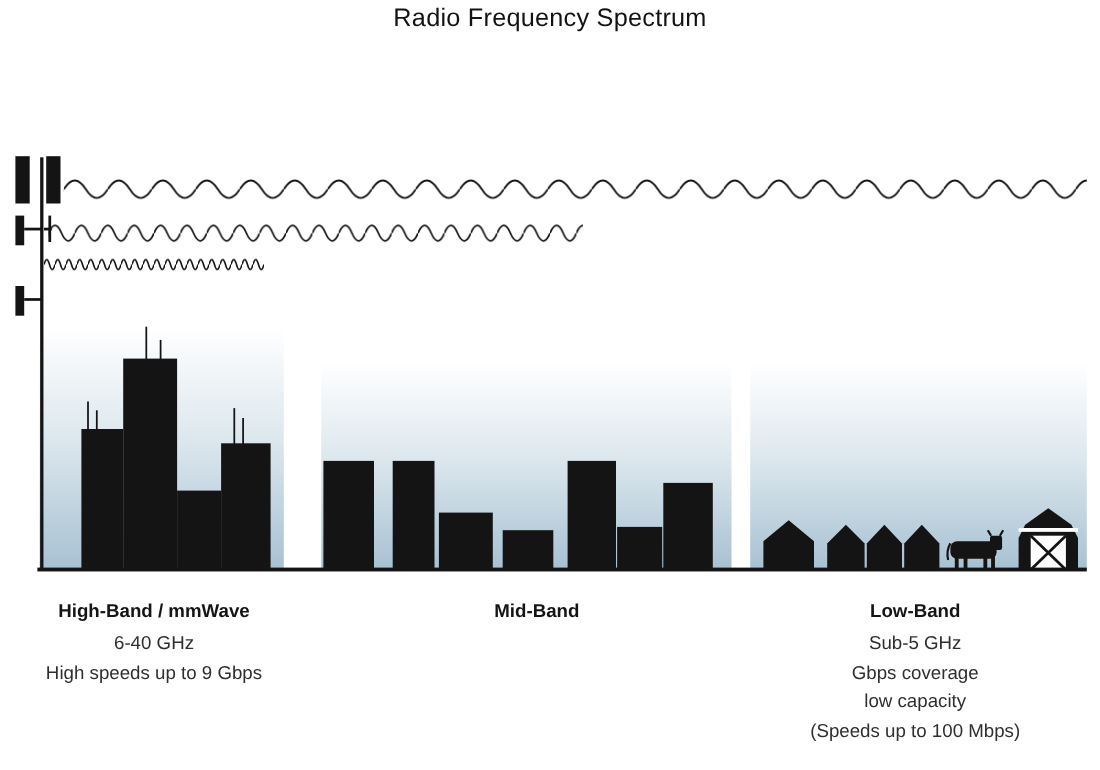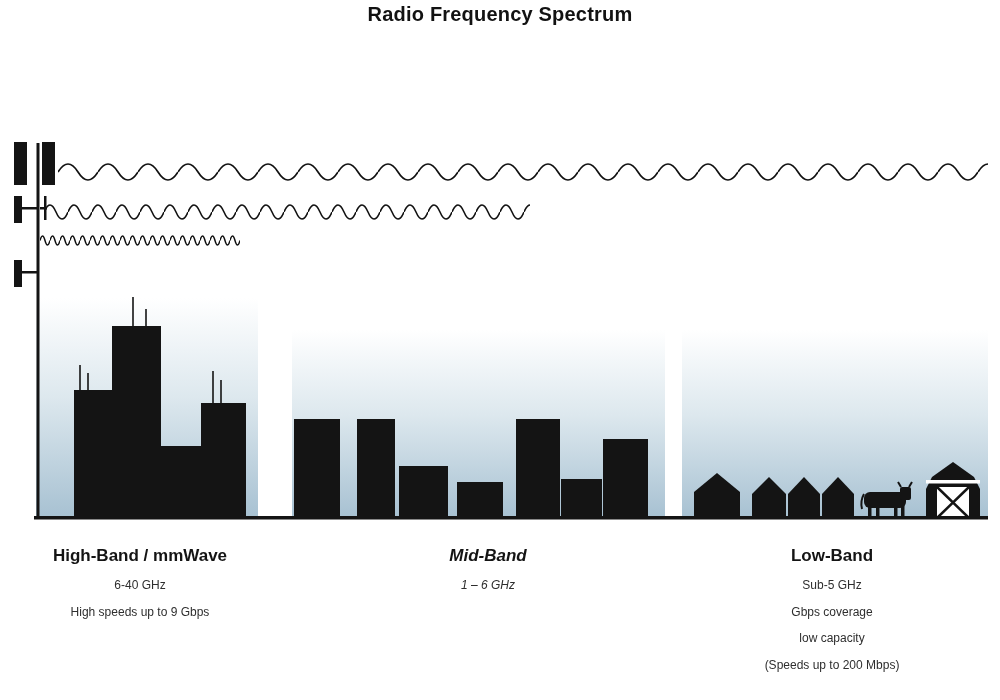--- a/index.html
+++ b/index.html
@@ -13,7 +13,7 @@
   .title {
     position:absolute; top:3px; left:0; width:100%;
     text-align:center;
-    font-size:20px; font-weight:700; color:#121212;
+    font-size:23px; font-weight:400; color:#121212;
     letter-spacing:0.2px;
   }
   svg.illus { position:absolute; top:0; left:0; display:block; }

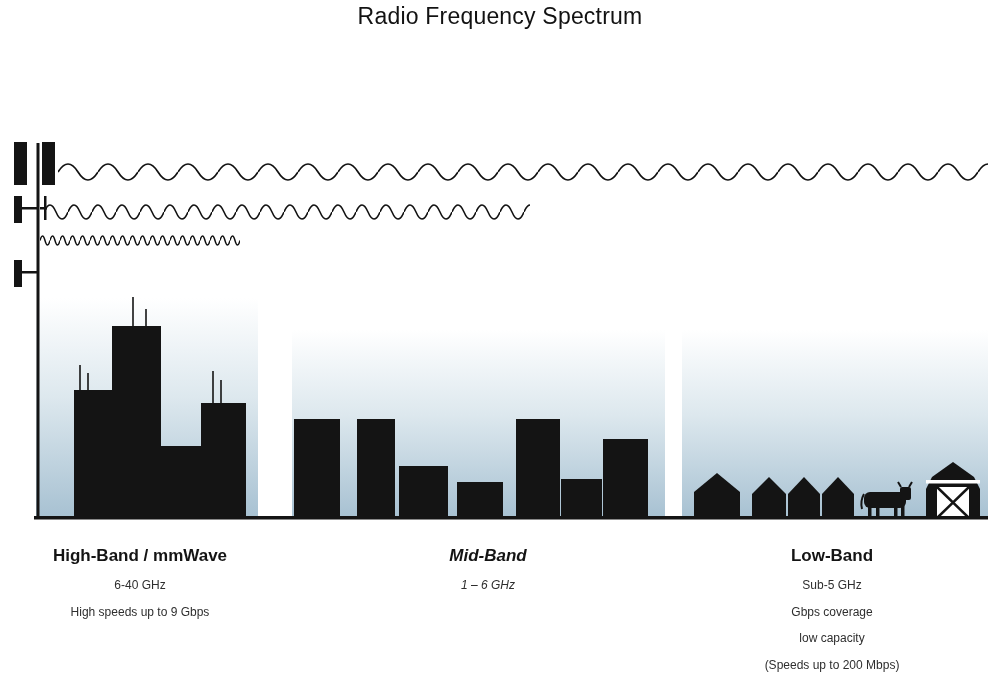--- a/index.html
+++ b/index.html
@@ -23,7 +23,7 @@
   }
   .band-col .line { font-size:12px; line-height:26.5px; }
   #col-high { left:20px;  width:240px; }
-  #col-mid  { left:348px; width:280px;font-style:italic; }
+  #col-mid  { left:348px; width:280px; }
   #col-low  { left:692px; width:280px; }
 </style>
 </head>

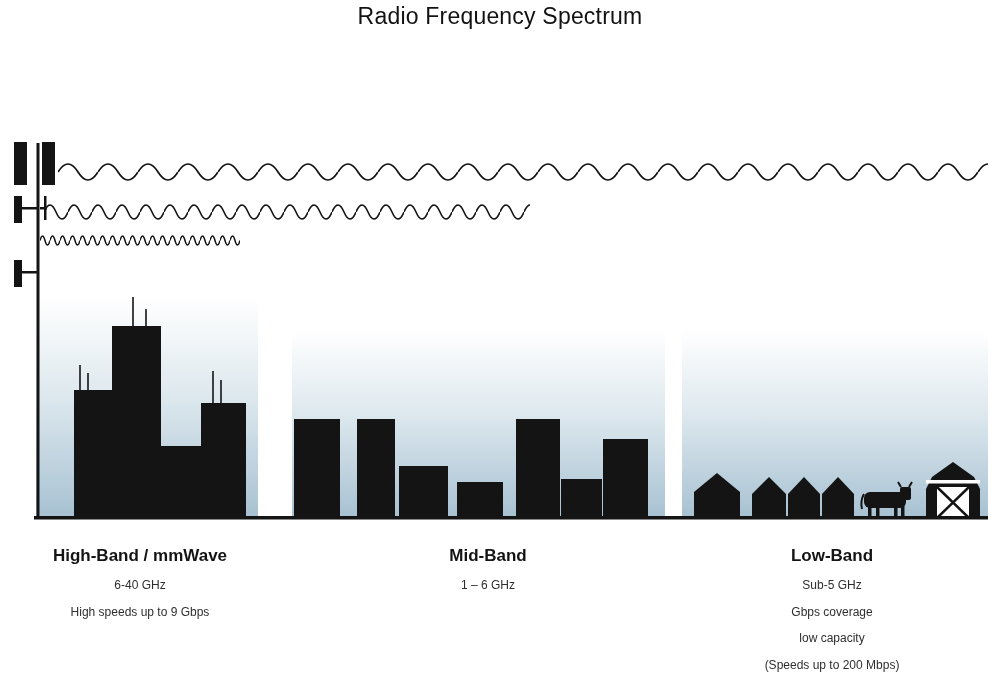--- a/index.html
+++ b/index.html
@@ -21,7 +21,7 @@
   .band-col .name {
     font-size:17px; font-weight:700; color:#141414; margin-bottom:6px;
   }
-  .band-col .line { font-size:12px; line-height:26.5px; }
+  .band-col .line { font-size:17px; line-height:26.5px; }
   #col-high { left:20px;  width:240px; }
   #col-mid  { left:348px; width:280px; }
   #col-low  { left:692px; width:280px; }

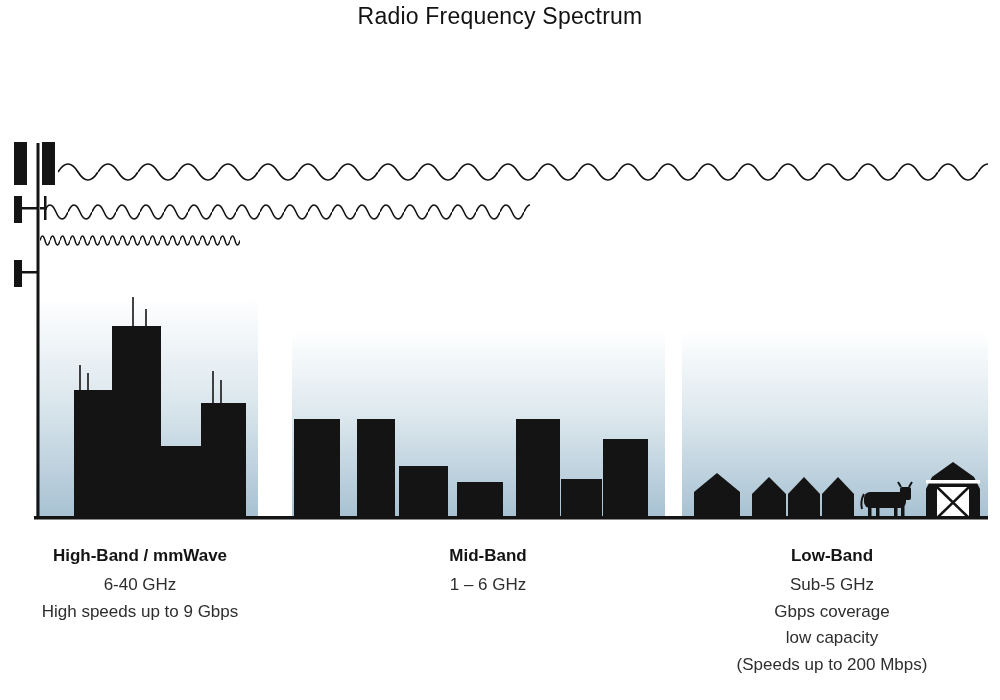--- a/index.html
+++ b/index.html
@@ -132,7 +132,6 @@
 
   <div class="band-col" id="col-mid">
     <div class="name">Mid-Band</div>
-    <div class="line">1 – 6 GHz</div>
   </div>
 
   <div class="band-col" id="col-low">

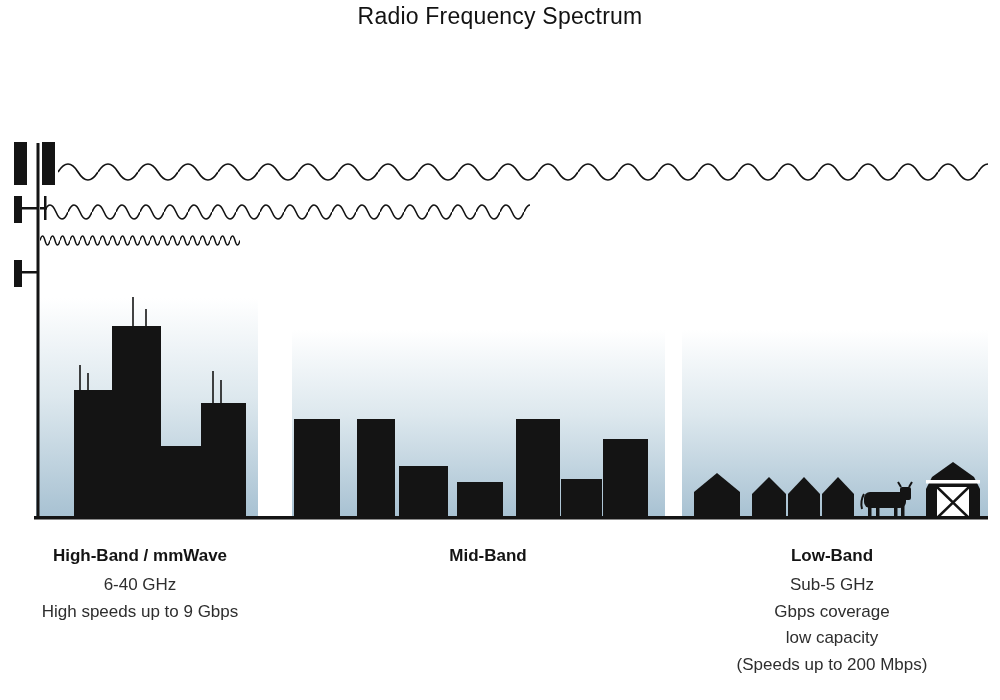--- a/index.html
+++ b/index.html
@@ -139,7 +139,7 @@
     <div class="line">Sub-5 GHz</div>
     <div class="line">Gbps coverage</div>
     <div class="line">low capacity</div>
-    <div class="line">(Speeds up to 200 Mbps)</div>
+    <div class="line">(Speeds up to 100 Mbps)</div>
   </div>
 
 </div>

